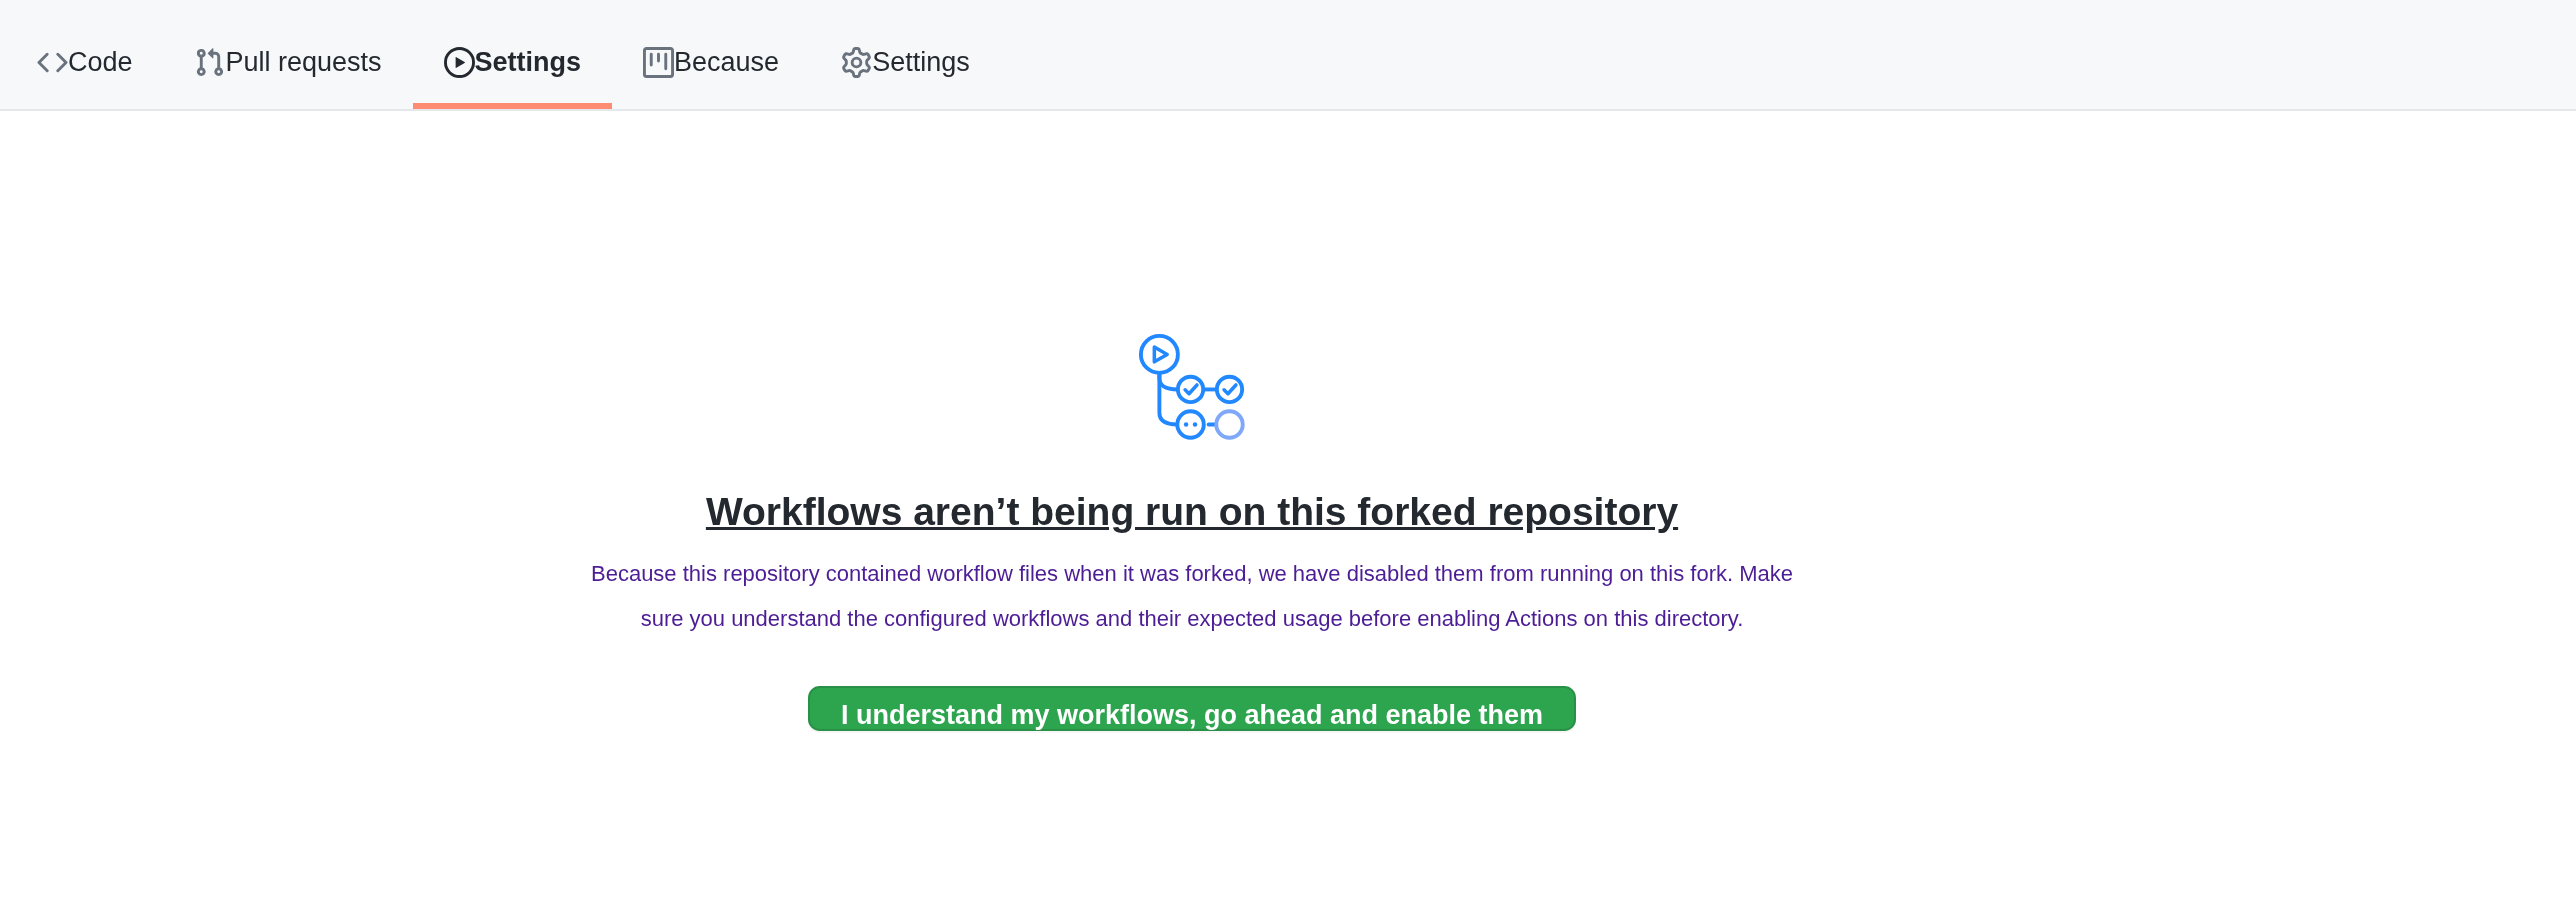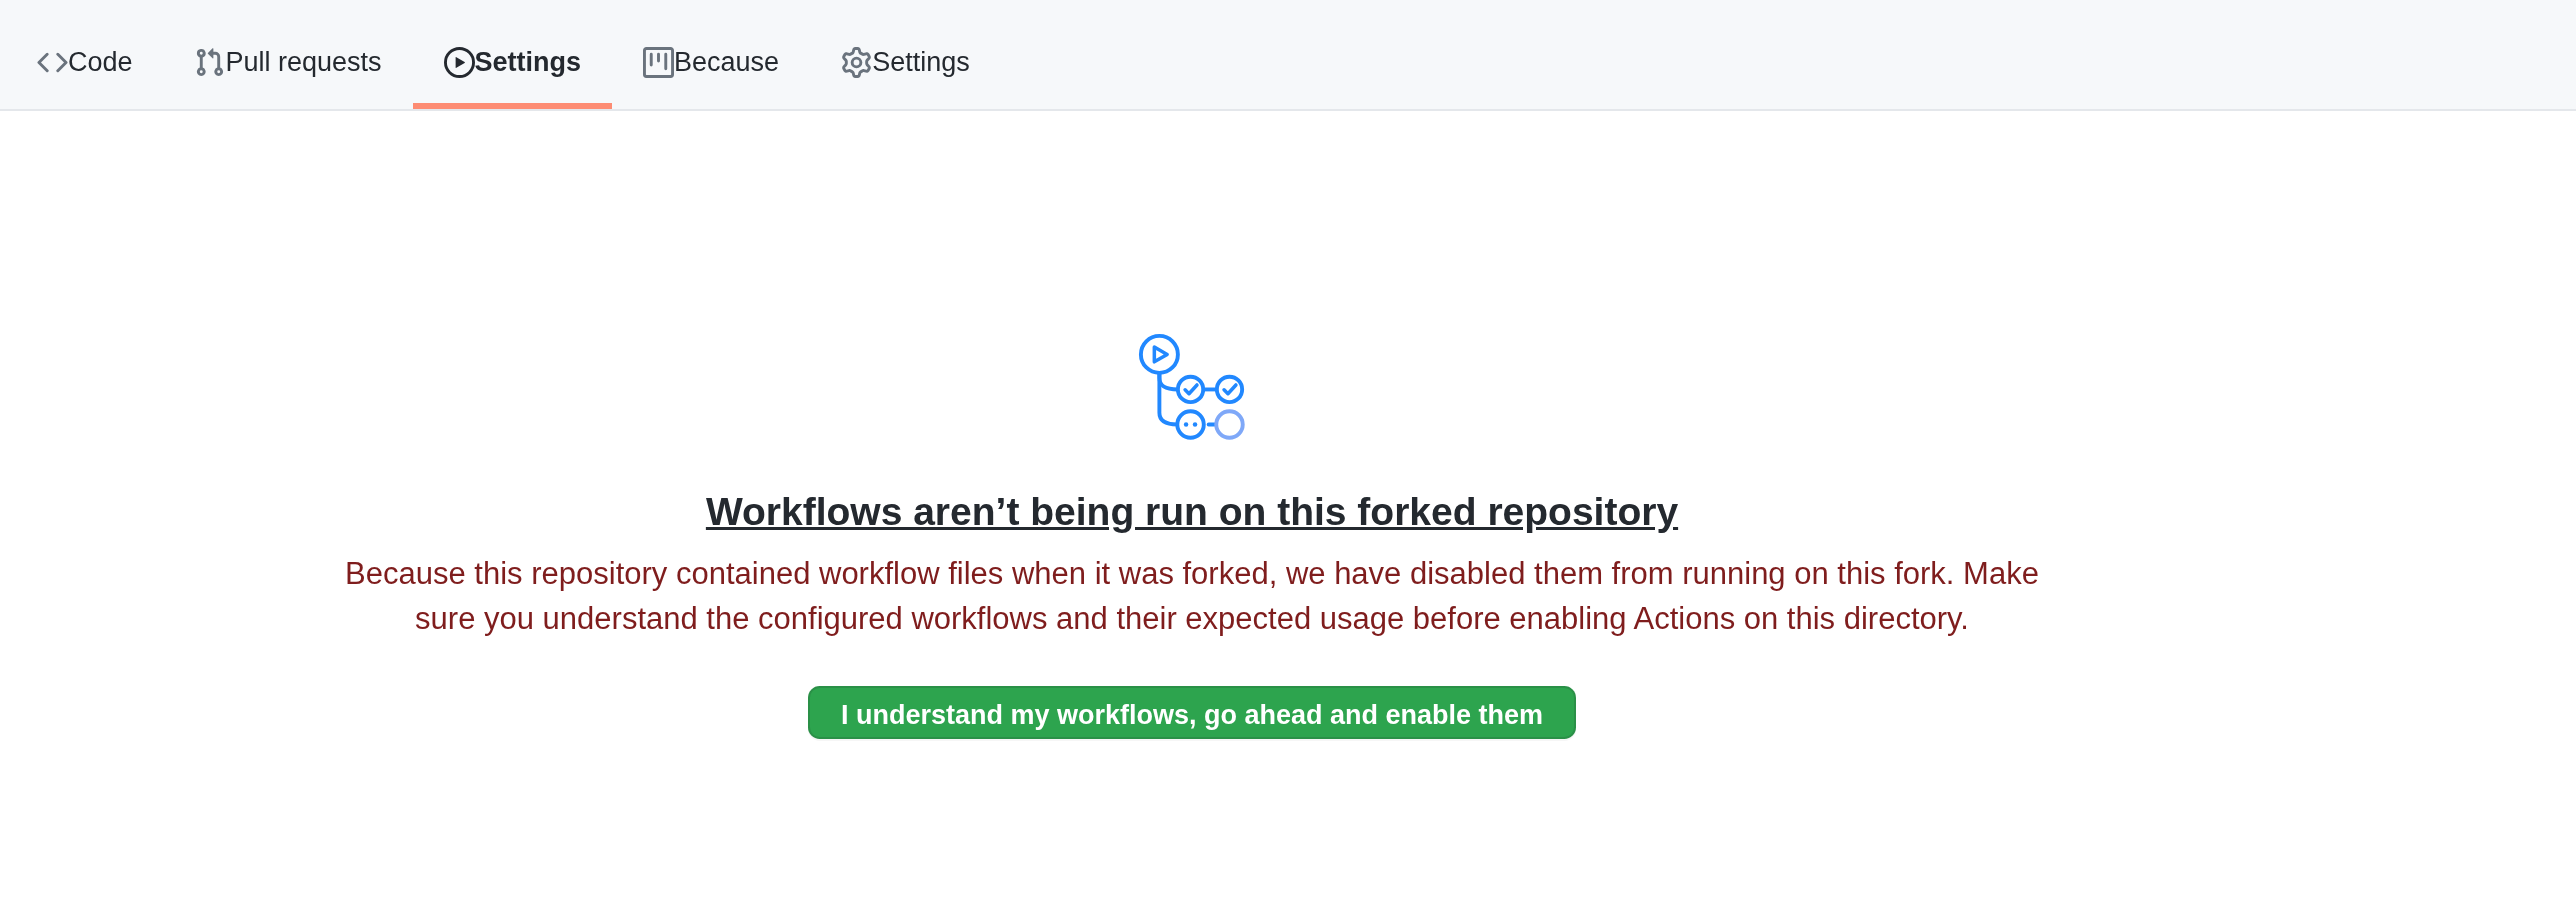--- a/index.html
+++ b/index.html
@@ -65,9 +65,9 @@
   }
   .blankslate-desc {
     margin: 13.7px auto 0 auto;
-    font-size: 31px;
+    font-size: 22px;
     line-height: 45px;
-    color: #7f1d1d;
+    color: #4c1d95;
   }
   .blankslate-desc .desc-line { display: block; }
   .primary-btn {

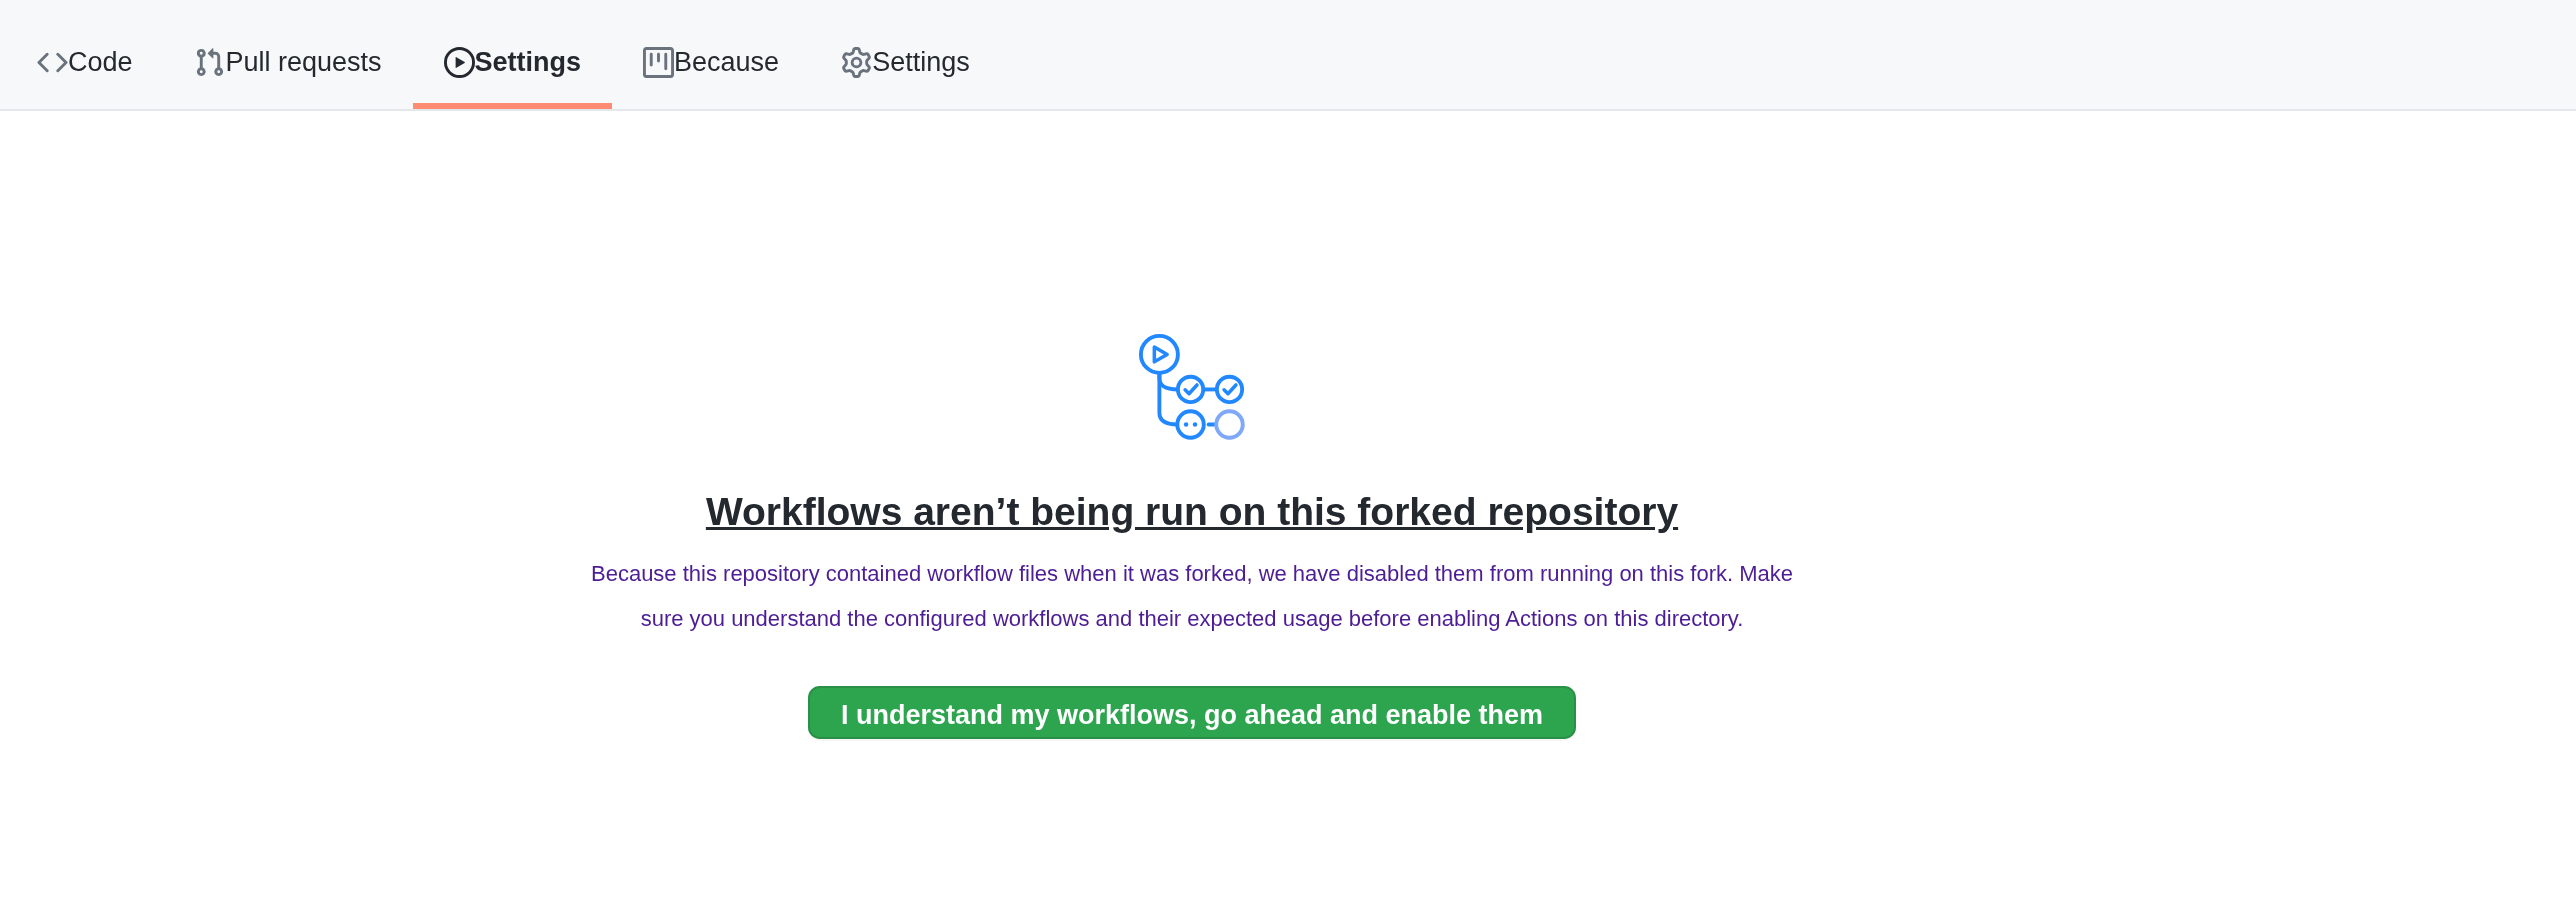--- a/index.html
+++ b/index.html
@@ -73,7 +73,7 @@
   .primary-btn {
     margin-top: 45px;
     display: inline-block;
-    height: 53px;
+    height: 45px;
     padding: 0 31px;
     background: #2da44e;
     color: #ffffff;

